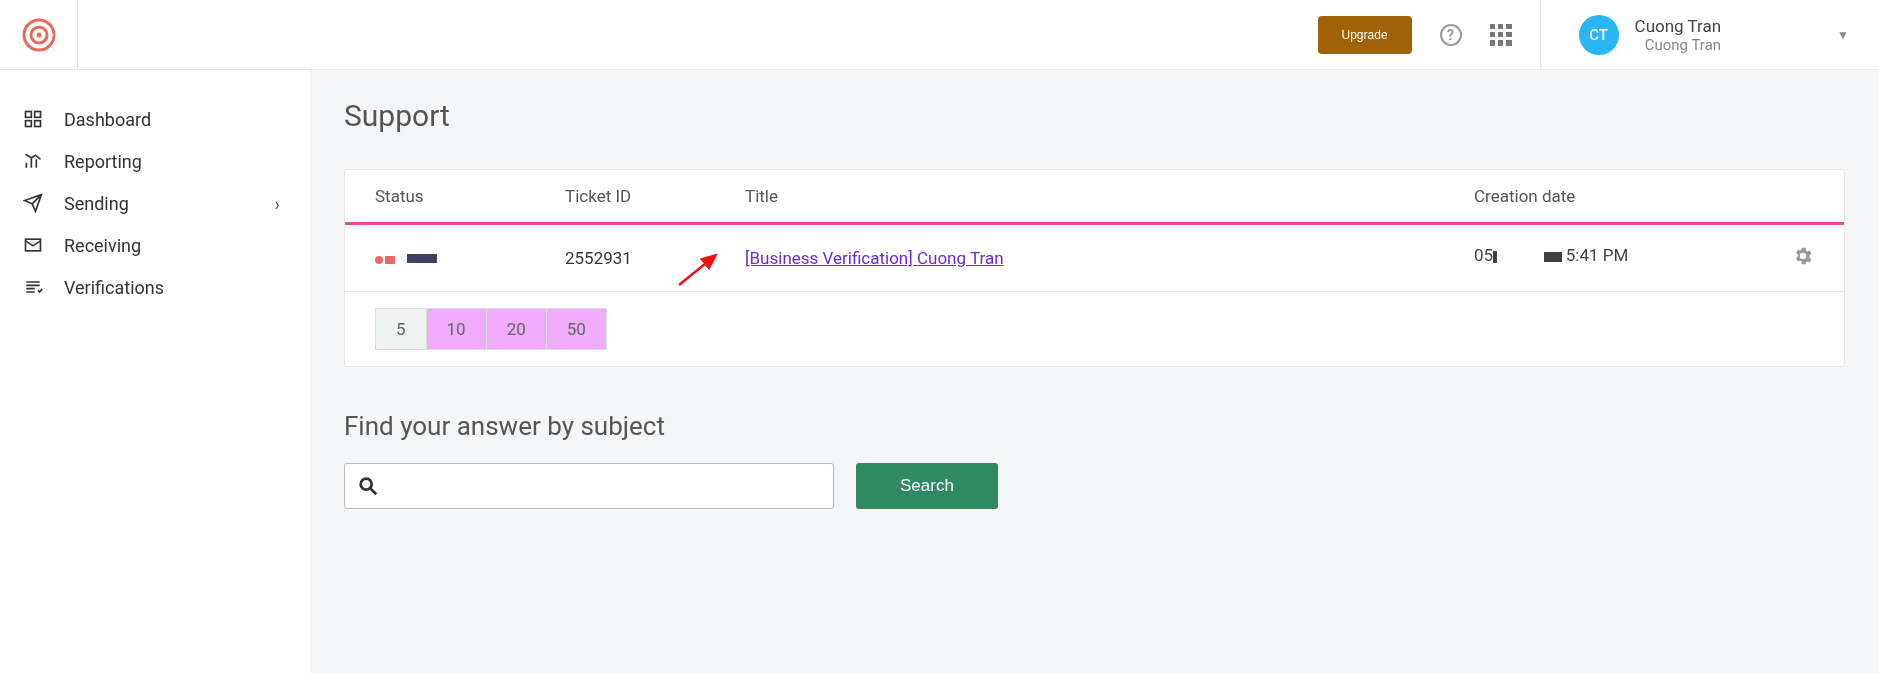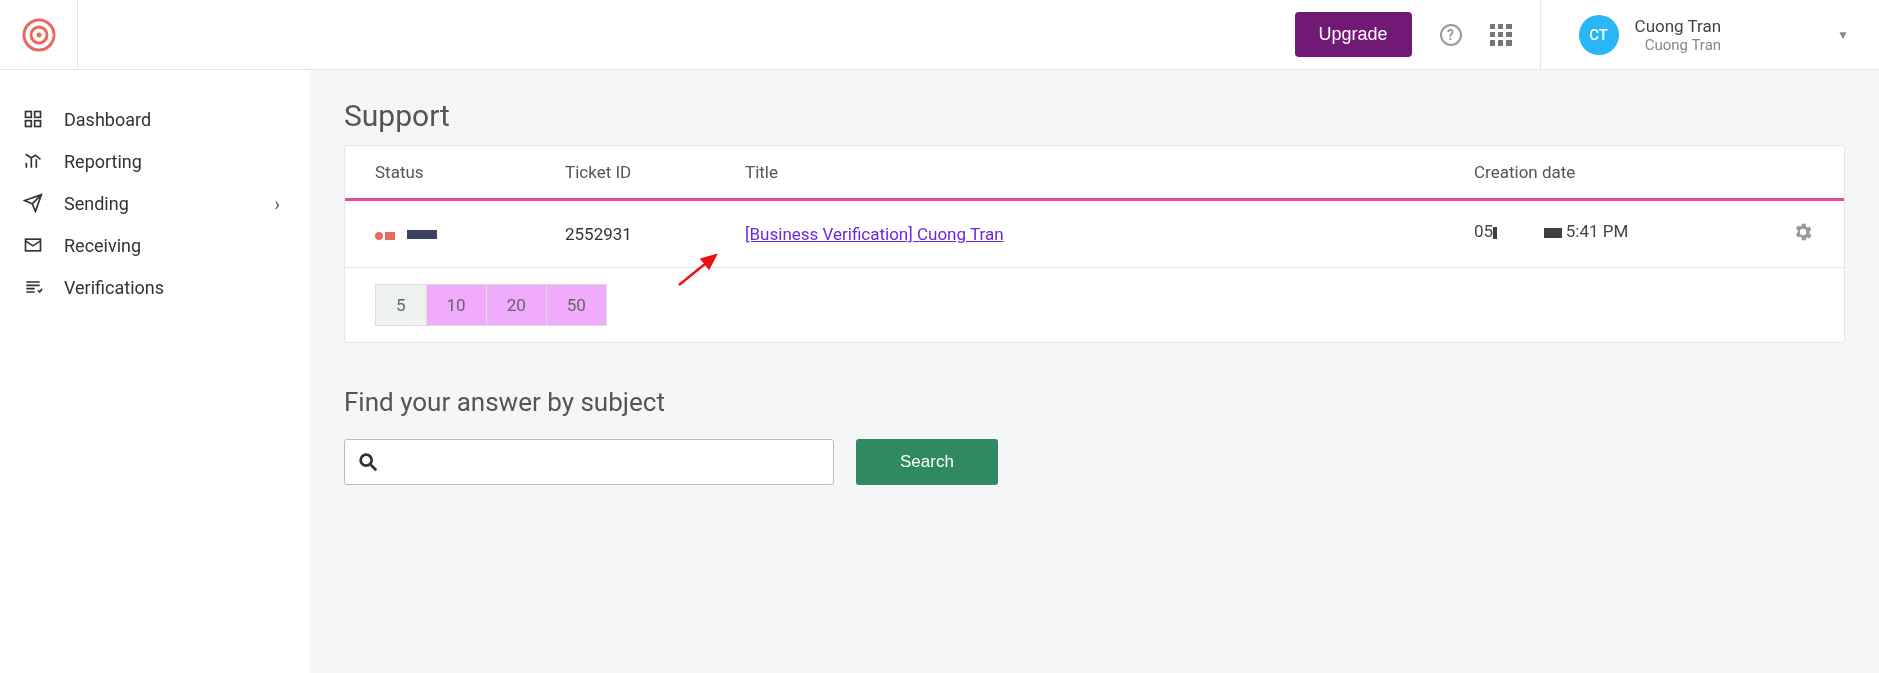--- a/index.html
+++ b/index.html
@@ -9,7 +9,7 @@
   .logo-cell svg { width: 36px; height: 36px; }
   .top-flex { flex: 1; }
   .top-right { display: flex; align-items: center; gap: 28px; padding-right: 30px; }
-  .upgrade-btn { background: #701a75; color: #fff; border: none; padding: 12px 24px; font-size: 18px; border-radius: 4px; cursor: pointer; }
+  .upgrade-btn { background: #a16207; color: #fff; border: none; padding: 12px 24px; font-size: 12px; border-radius: 4px; cursor: pointer; }
   .help-icon { width: 22px; height: 22px; border: 2px solid #999; border-radius: 50%; display: flex; align-items: center; justify-content: center; color: #999; font-size: 14px; font-weight: bold; cursor: pointer; }
   .apps-icon { width: 22px; height: 22px; display: grid; grid-template-columns: repeat(3,1fr); grid-template-rows: repeat(3,1fr); gap: 3px; cursor: pointer; }
   .apps-icon div { background: #777; }

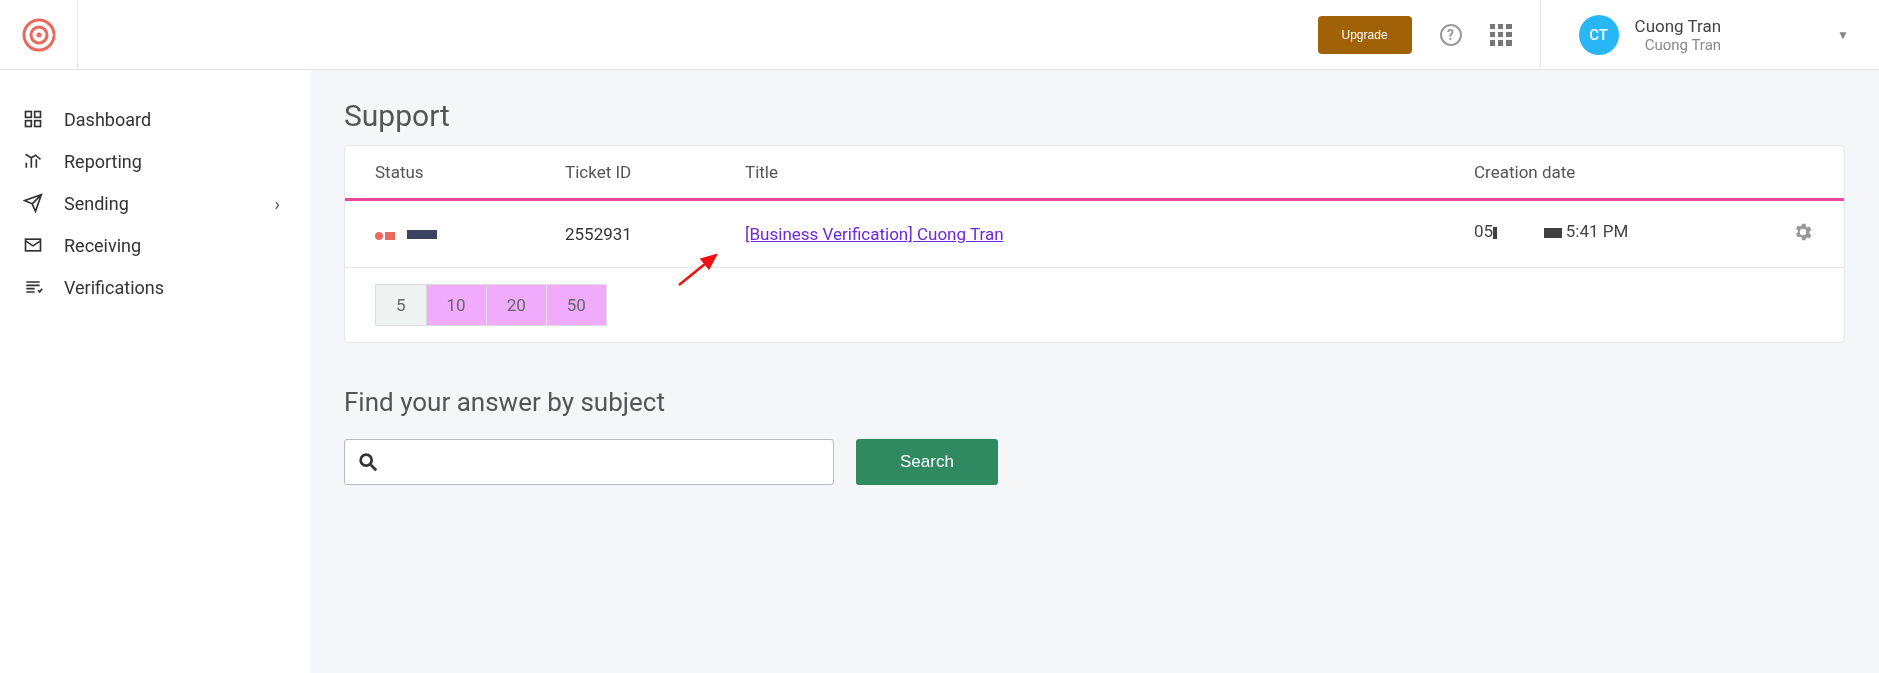--- a/index.html
+++ b/index.html
@@ -28,7 +28,7 @@
   .side-icon { width: 22px; height: 22px; display: flex; align-items: center; justify-content: center; color: #333; }
 
   .main { flex: 1; background: #f5f6f7; padding: 28px 34px; min-height: 603px; }
-  .page-title { font-size: 30px; color: #555; font-weight: 400; margin-bottom: 12px; }
+  .page-title { font-size: 30px; color: #555; font-weight: 400; margin-bottom: 36px; }
   .card { background: #fff; border: 1px solid #e6e6e6; border-radius: 3px; }
   .thead { display: flex; padding: 16px 30px; font-size: 17px; color: #555; border-bottom: 3px solid #ec4899; }
   .col-status { width: 190px; }

